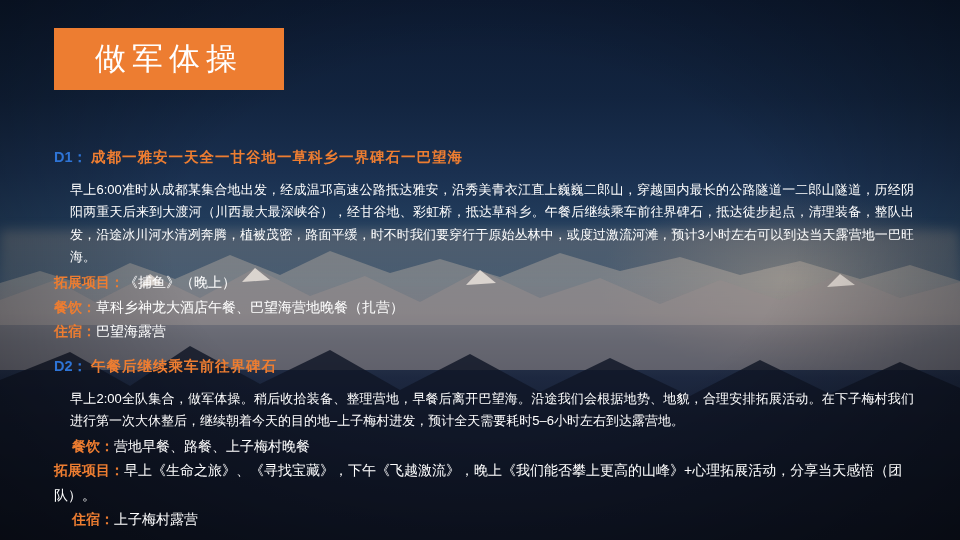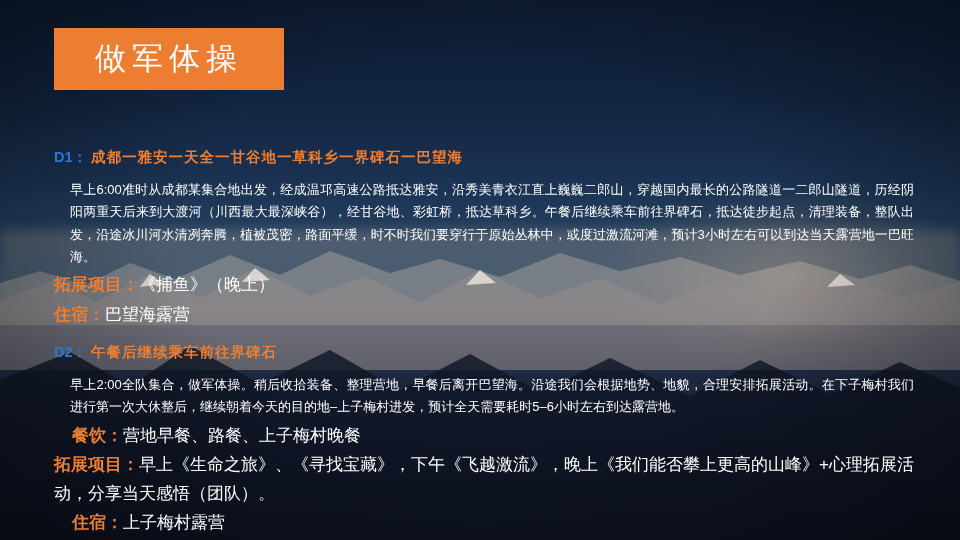--- a/index.html
+++ b/index.html
@@ -112,7 +112,7 @@
     margin: 0 0 2px 16px;
   }
   .row {
-    font-size: 17px;
+    font-size: 14px;
     line-height: 1.72;
     color: #ffffff;
     display: block;

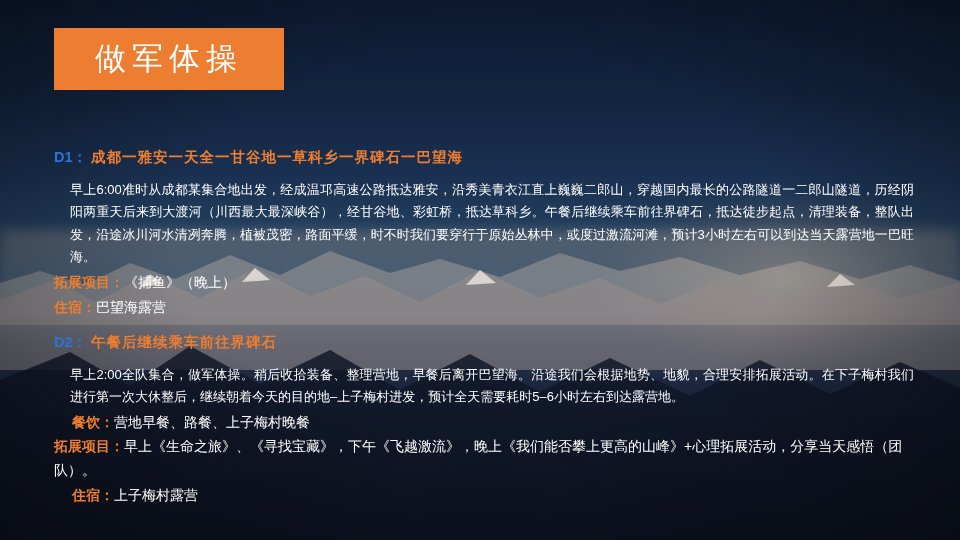--- a/index.html
+++ b/index.html
@@ -169,6 +169,9 @@
         <span class="k">拓展项目：</span><span class="v">《捕鱼》（晚上）</span>
       </div>
       <div class="row">
+        <span class="k">餐饮：</span><span class="v">草科乡神龙大酒店午餐、巴望海营地晚餐（扎营）</span>
+      </div>
+      <div class="row">
         <span class="k">住宿：</span><span class="v">巴望海露营</span>
       </div>
     </div>

